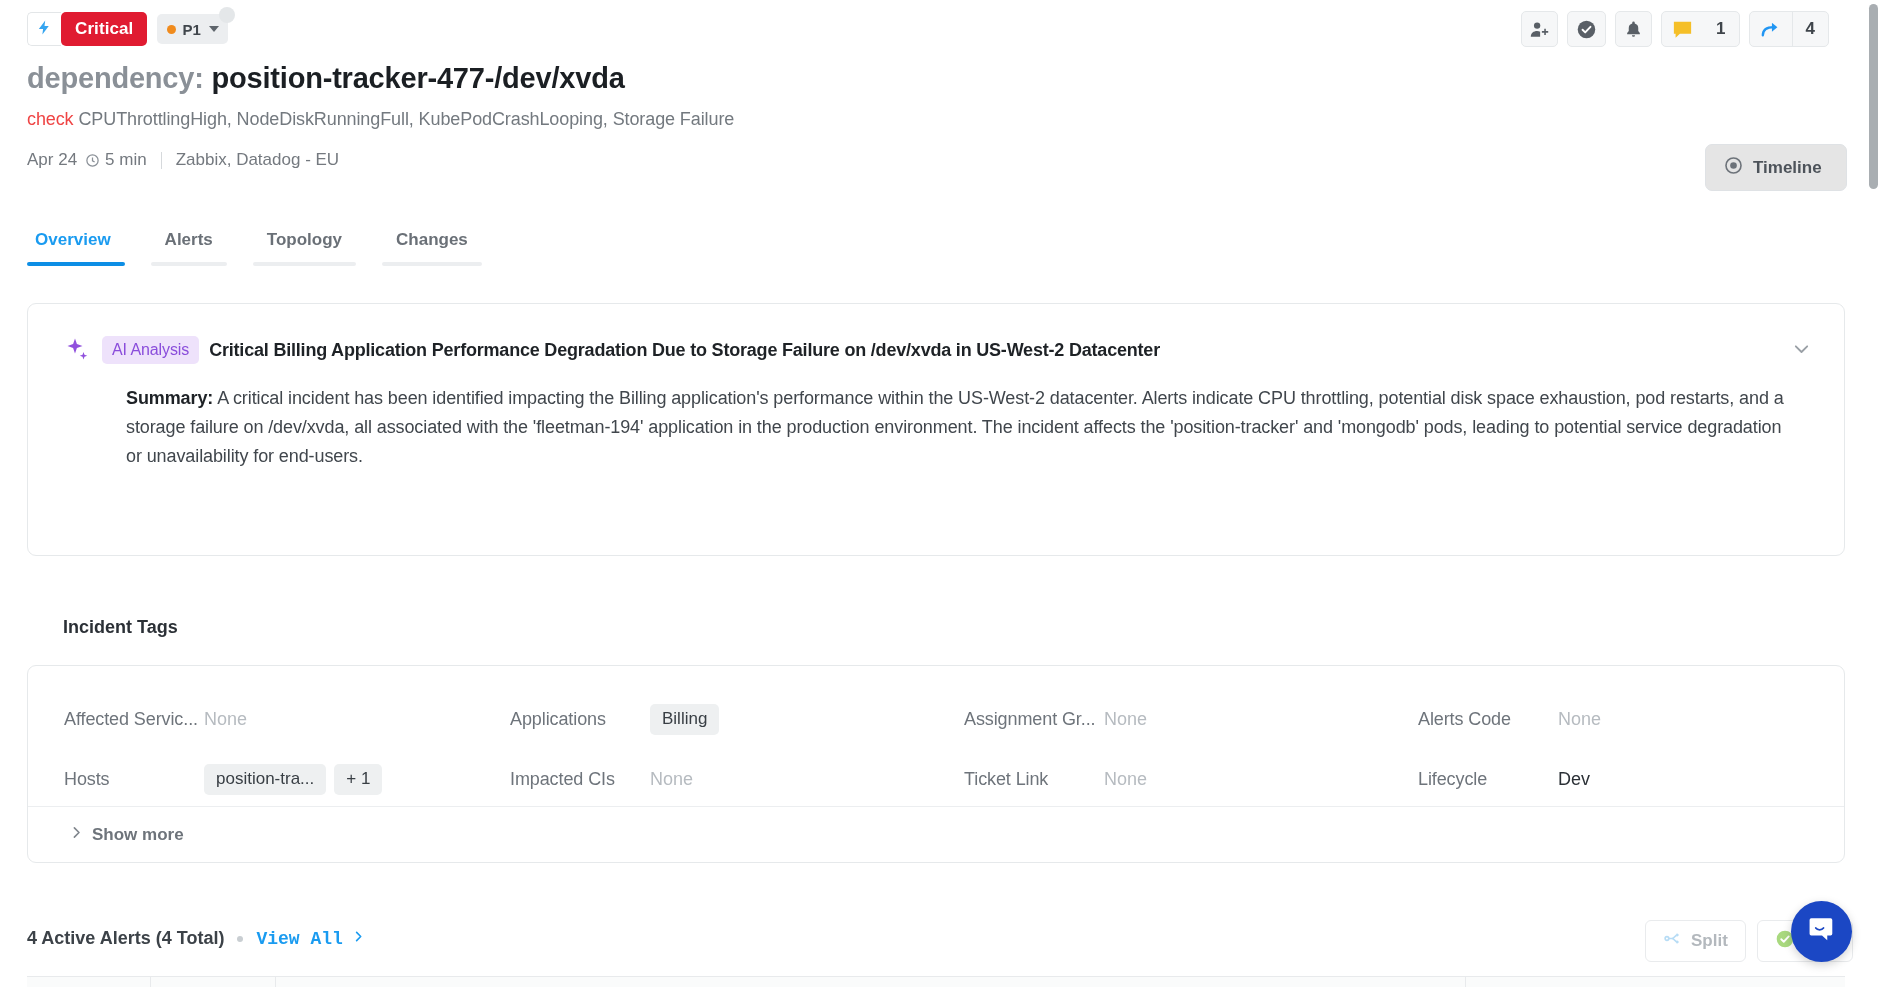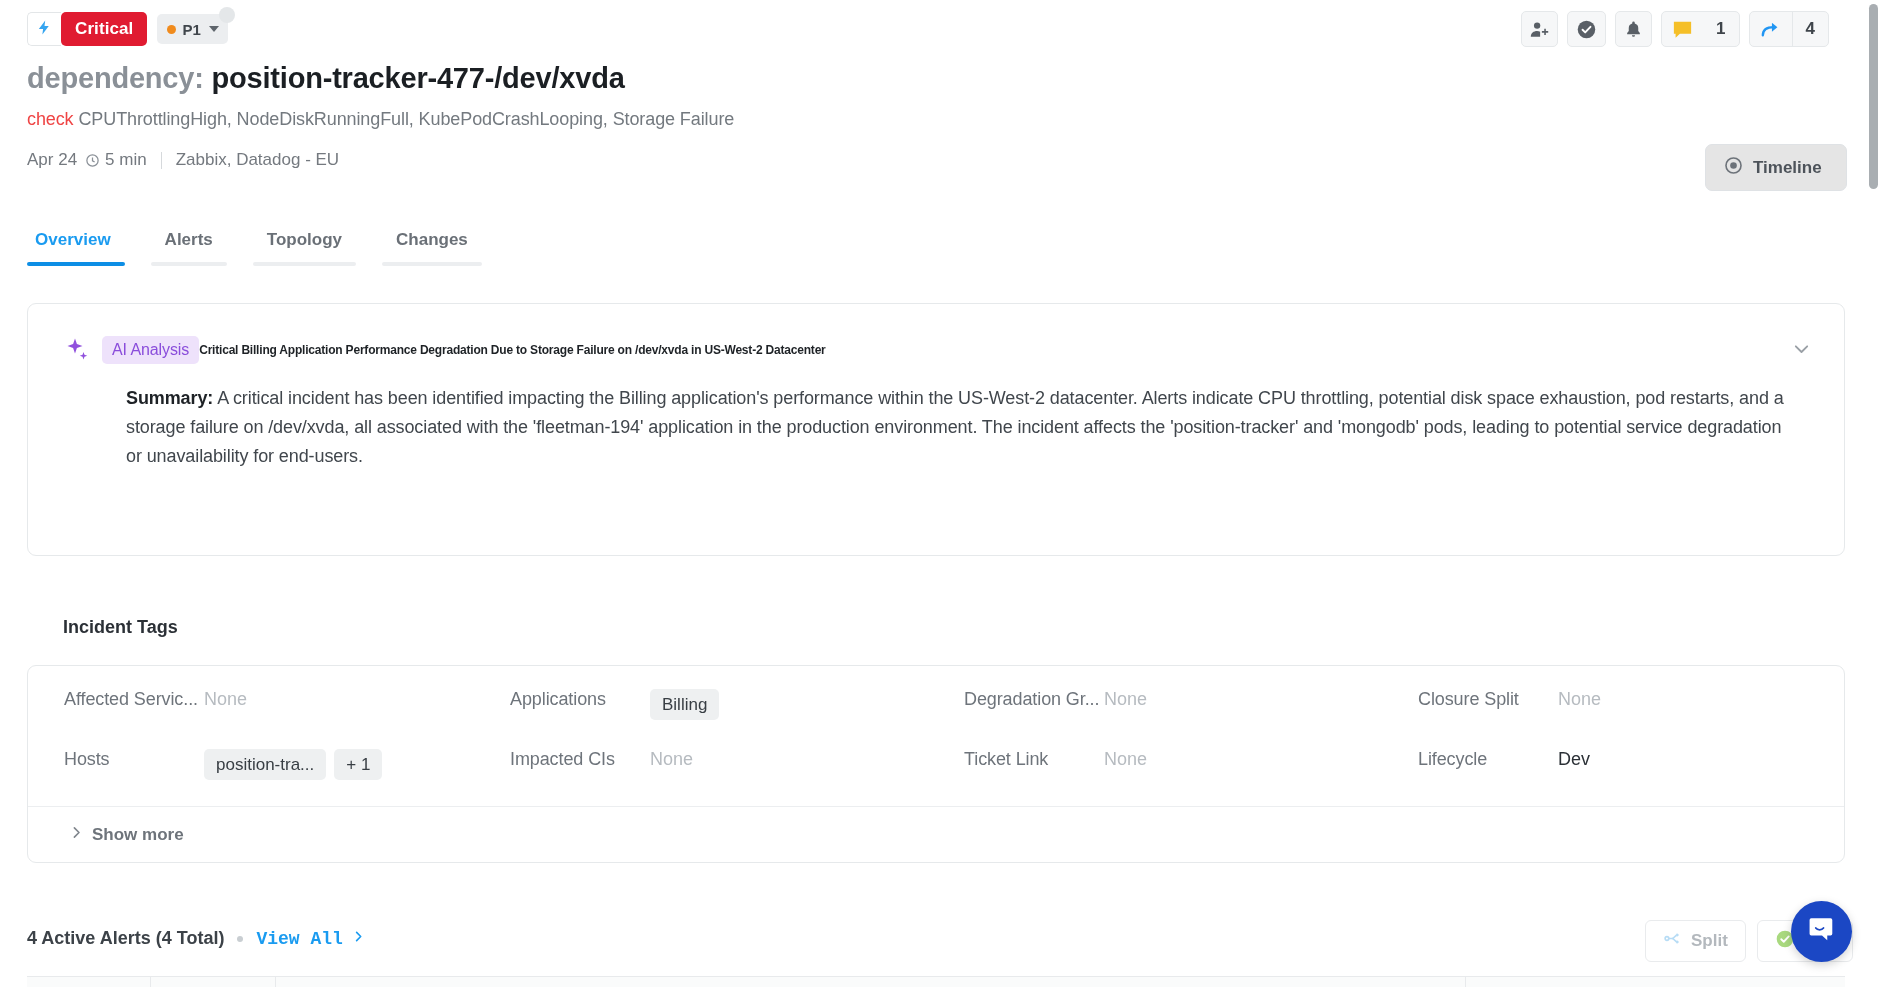--- a/index.html
+++ b/index.html
@@ -107,7 +107,7 @@
     background: #eee2fb; color: #8a4ddb; font-size: 16px; font-weight: normal;
     border-radius: 5px; padding: 5px 10px; letter-spacing: -.1px;
   }
-  .ai-title { margin-left: 0; font-size: 12px; font-weight: bold; color: #1e2226; letter-spacing:-.2px;}
+  .ai-title { margin-left: 10px; font-size: 18px; font-weight: bold; color: #1e2226; letter-spacing:-.2px;}
   .ai-chevron { margin-left: auto; margin-right: 32px; cursor: pointer; }
   .ai-body {
     padding: 20px 44px 0 98px; font-size: 18px; line-height: 29px; color: #40464c; letter-spacing:-.1px;

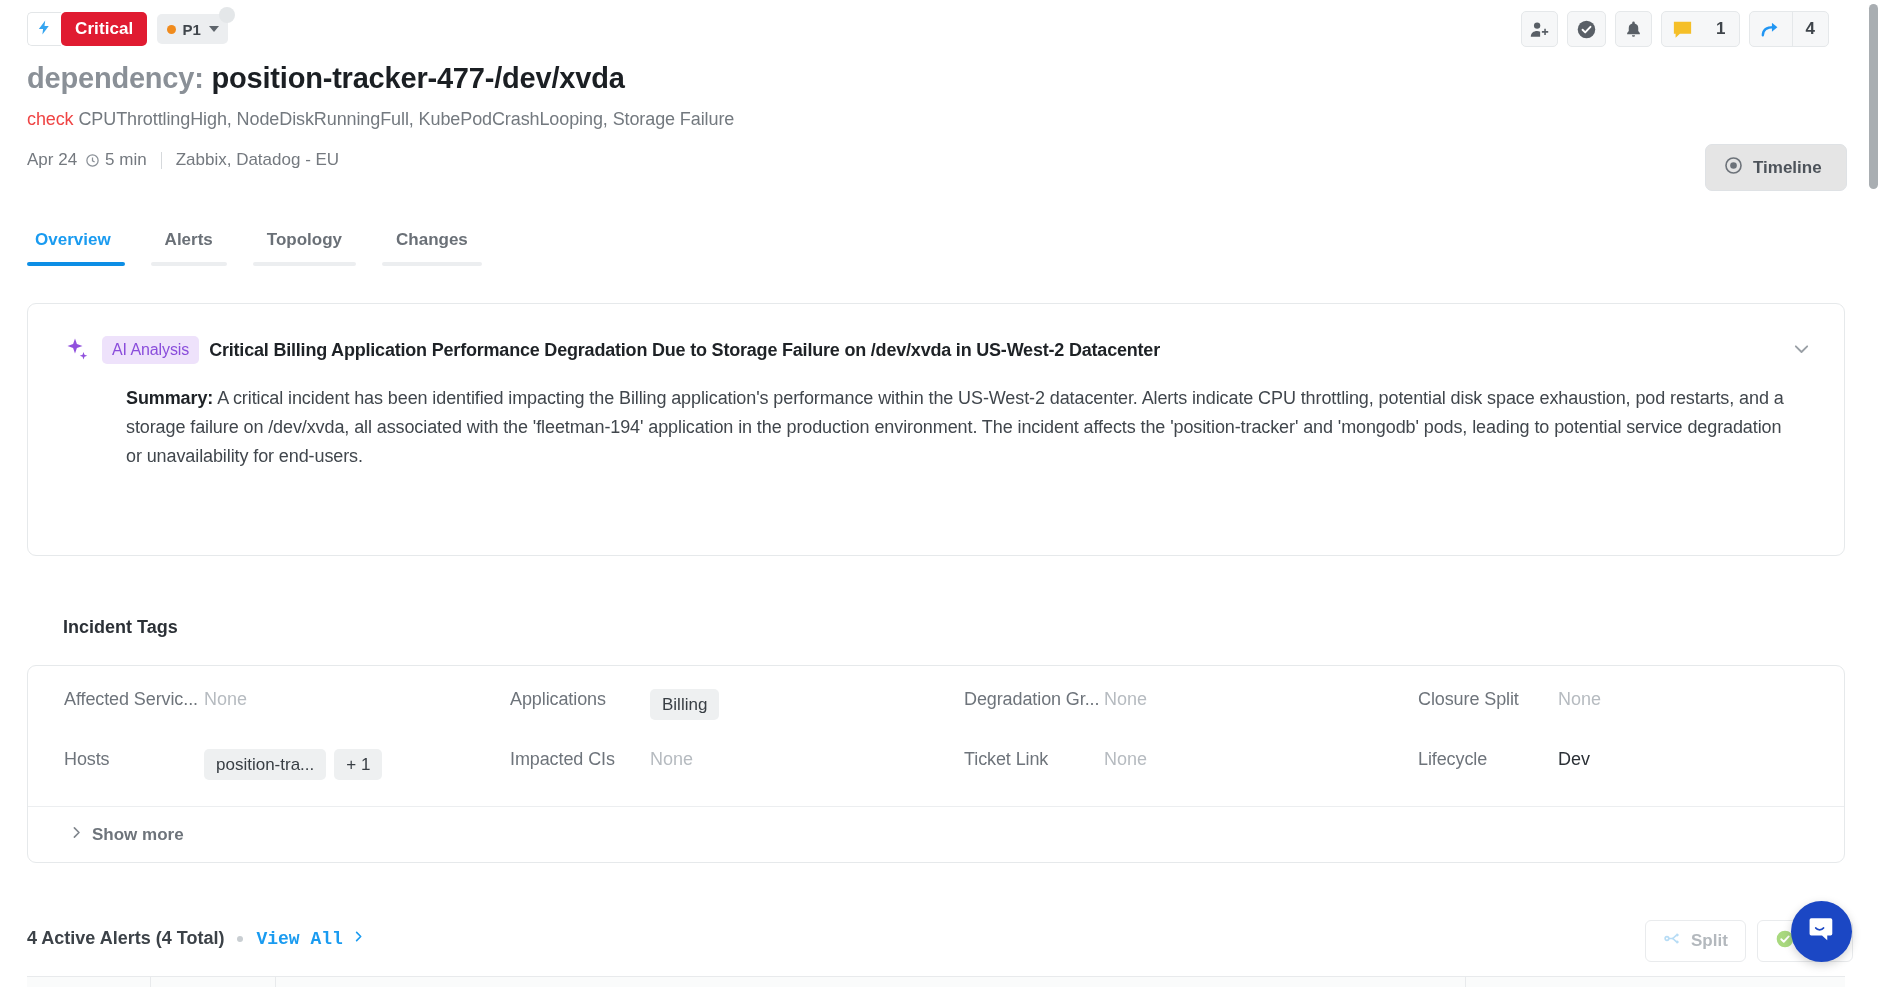--- a/index.html
+++ b/index.html
@@ -124,7 +124,7 @@
     display: grid; grid-template-columns: repeat(4, 1fr);
     row-gap: 0; padding: 23px 0 0 0;
   }
-  .tag-cell { display: flex; height: 60px; padding-left: 36px; }
+  .tag-cell { display: flex; align-items: center; height: 60px; padding-left: 36px; }
   .tag-cell:nth-child(2), .tag-cell:nth-child(6) { padding-left: 28px; }
   .tag-cell:nth-child(3), .tag-cell:nth-child(7) { padding-left: 28px; }
   .tag-cell:nth-child(4), .tag-cell:nth-child(8) { padding-left: 28px; }

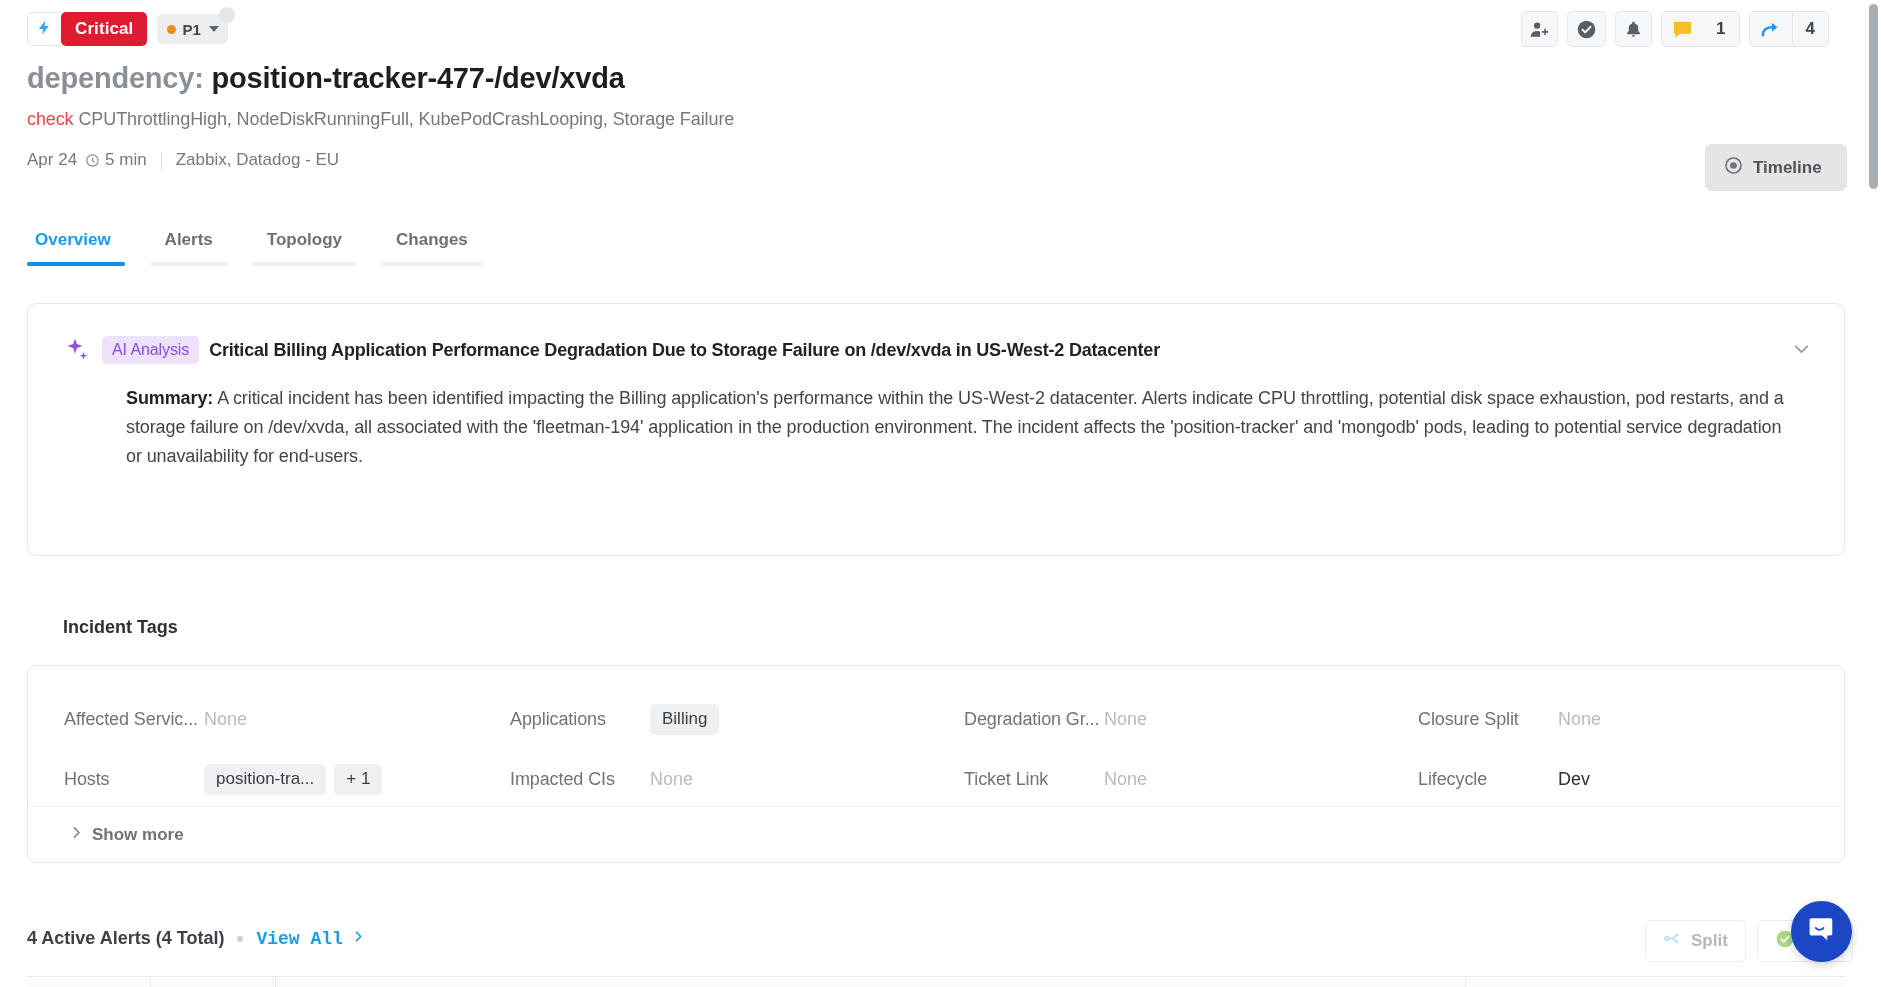--- a/index.html
+++ b/index.html
@@ -326,7 +326,7 @@
         <span class="chip">Billing</span>
       </div>
       <div class="tag-cell">
-        <span class="tag-label">Degradation Gr...</span>
+        <span class="tag-label">Assignment Gr...</span>
         <span class="tag-value none">None</span>
       </div>
       <div class="tag-cell">

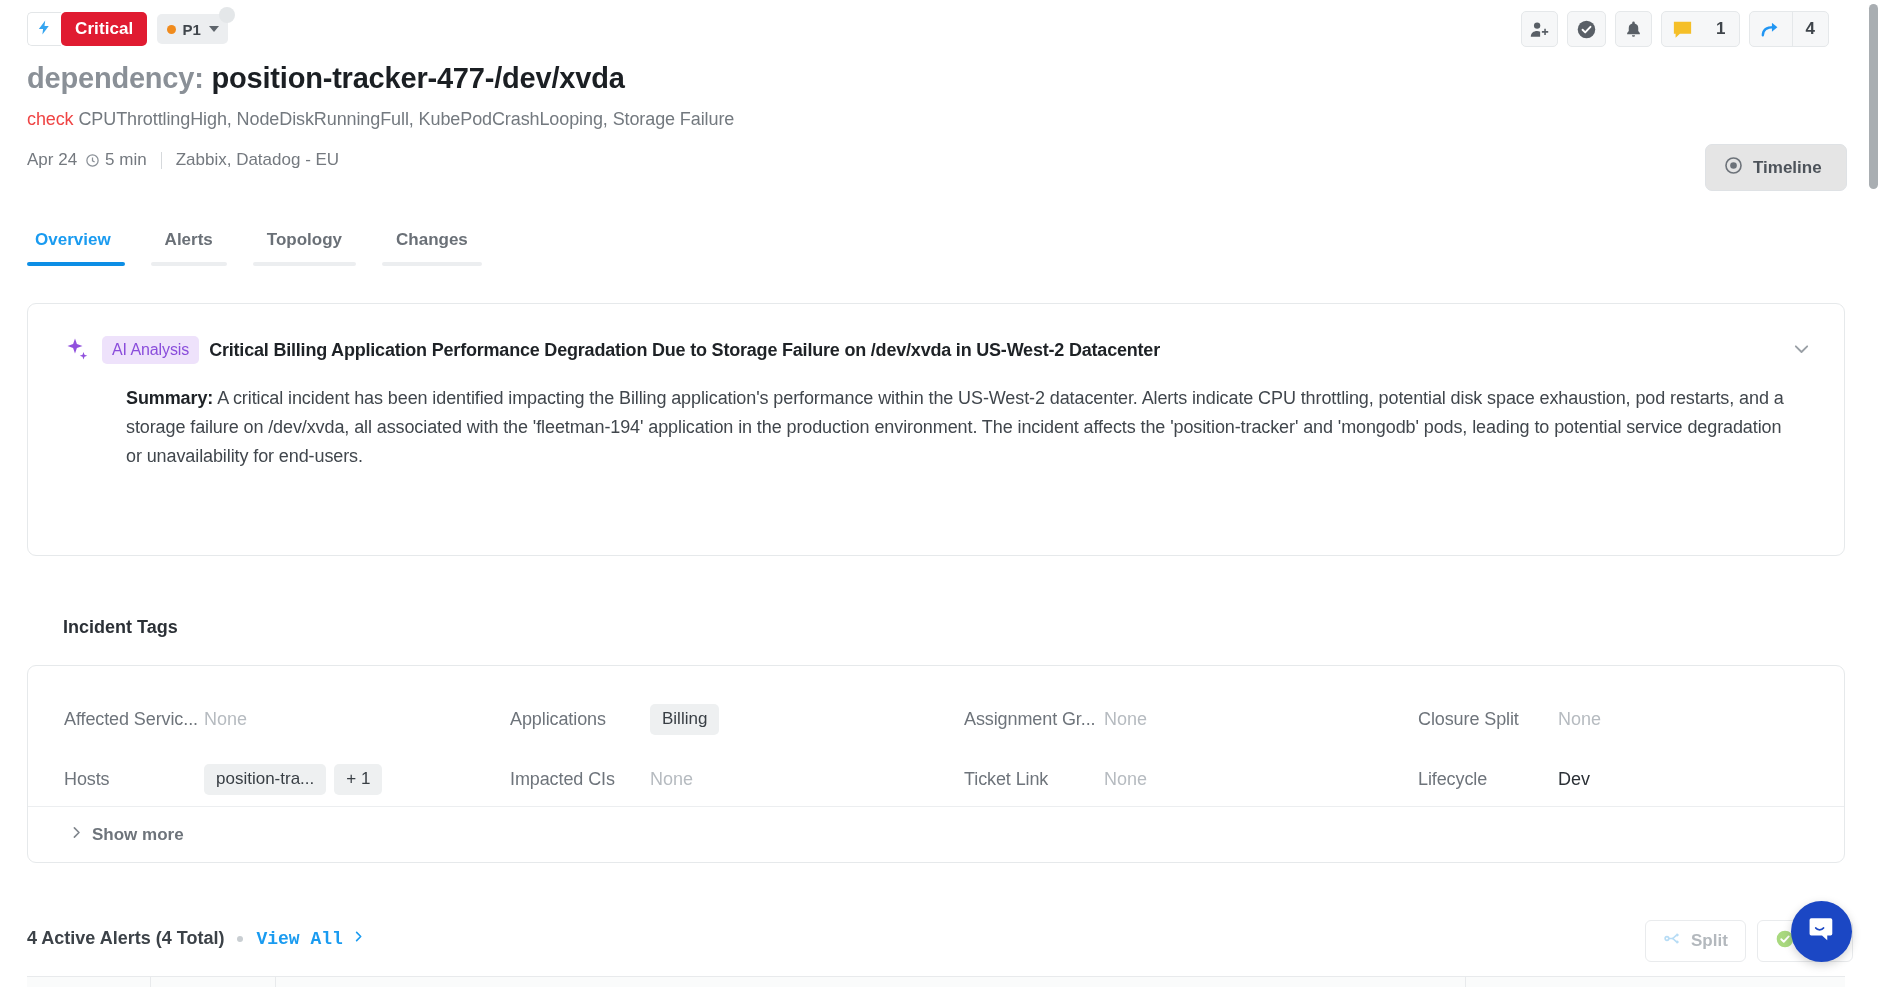--- a/index.html
+++ b/index.html
@@ -330,7 +330,7 @@
         <span class="tag-value none">None</span>
       </div>
       <div class="tag-cell">
-        <span class="tag-label">Closure Split</span>
+        <span class="tag-label">Alerts Code</span>
         <span class="tag-value none">None</span>
       </div>
 

